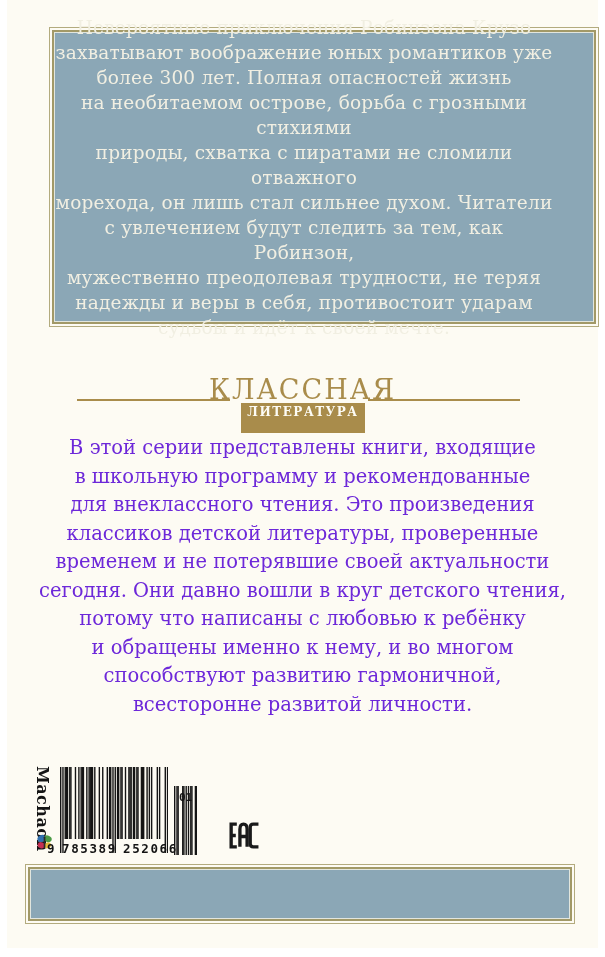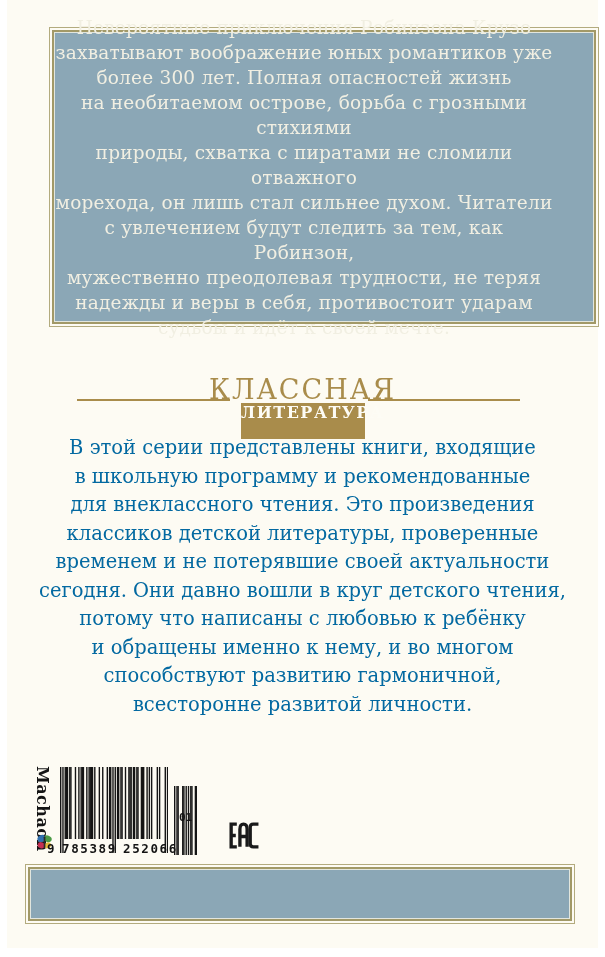--- a/index.html
+++ b/index.html
@@ -33,8 +33,8 @@
   #logo-rule-left  { left:77px;  width:153px; }
   #logo-rule-right { left:368px; width:152px; }
   #logo-banner {
-    position:absolute; top:403px; left:241px; width:124px; height:36px;
-    background:#a98c4b; color:#fdfcf5; font-size:16px; font-weight:bold;
+    position:absolute; top:403px; left:241px; width:124px; height:30px;
+    background:#a98c4b; color:#fdfcf5; font-size:12px; font-weight:bold;
     letter-spacing:1.5px; text-align:center; line-height:19px;
   }
 

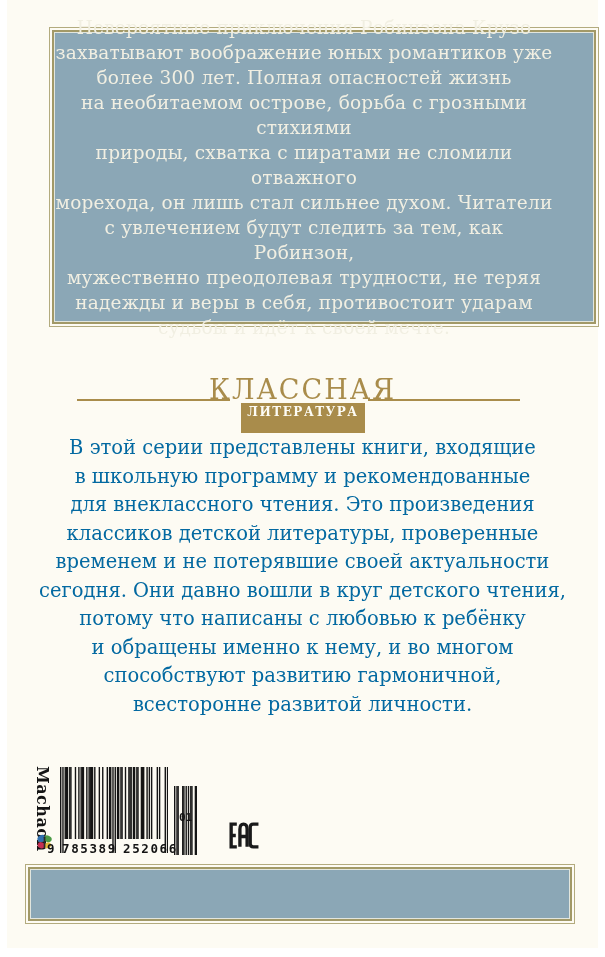--- a/index.html
+++ b/index.html
@@ -40,7 +40,7 @@
 
   #series-description {
     position:absolute; top:434px; left:30px; width:545px; text-align:center;
-    white-space:pre-line; color:#0369a1; font-size:19.5px; line-height:28.5px;
+    white-space:pre-line; color:#6d28d9; font-size:19.5px; line-height:28.5px;
   }
 
   

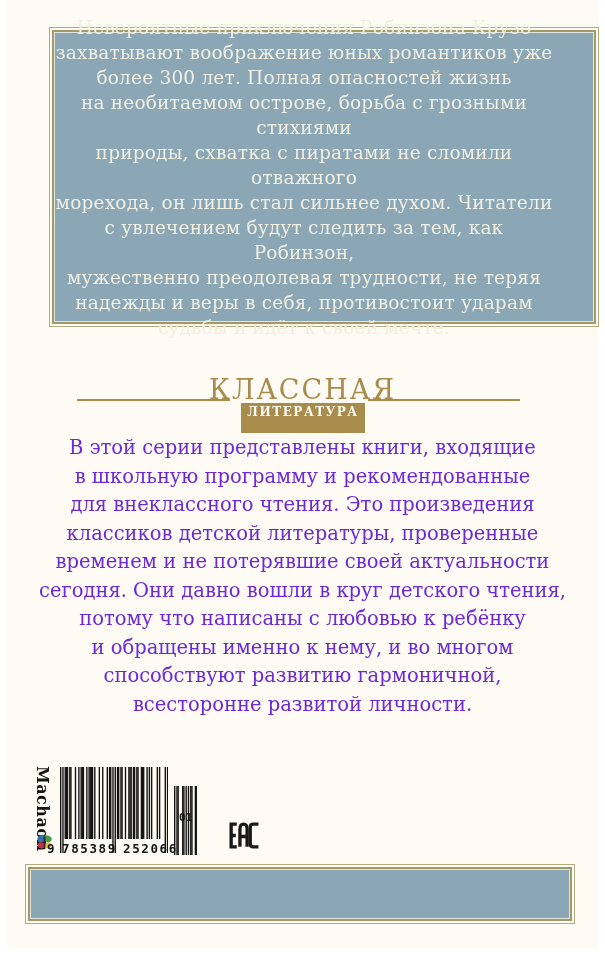--- a/index.html
+++ b/index.html
@@ -61,7 +61,7 @@
   #bc-digits-left  { left:62px;  width:32px; text-align:center; letter-spacing:1.6px; }
   #bc-digits-right { left:116px; width:53px; text-align:center; letter-spacing:1.6px;padding-left:7px; }
   #addon-label {
-    position:absolute; left:172px; top:811px; width:27px; text-align:center;
+    position:absolute; left:172px; top:791px; width:27px; text-align:center;
     color:#141414; font-family:"DejaVu Sans Mono","Liberation Mono",monospace;
     font-size:11px; font-weight:bold;
   }

